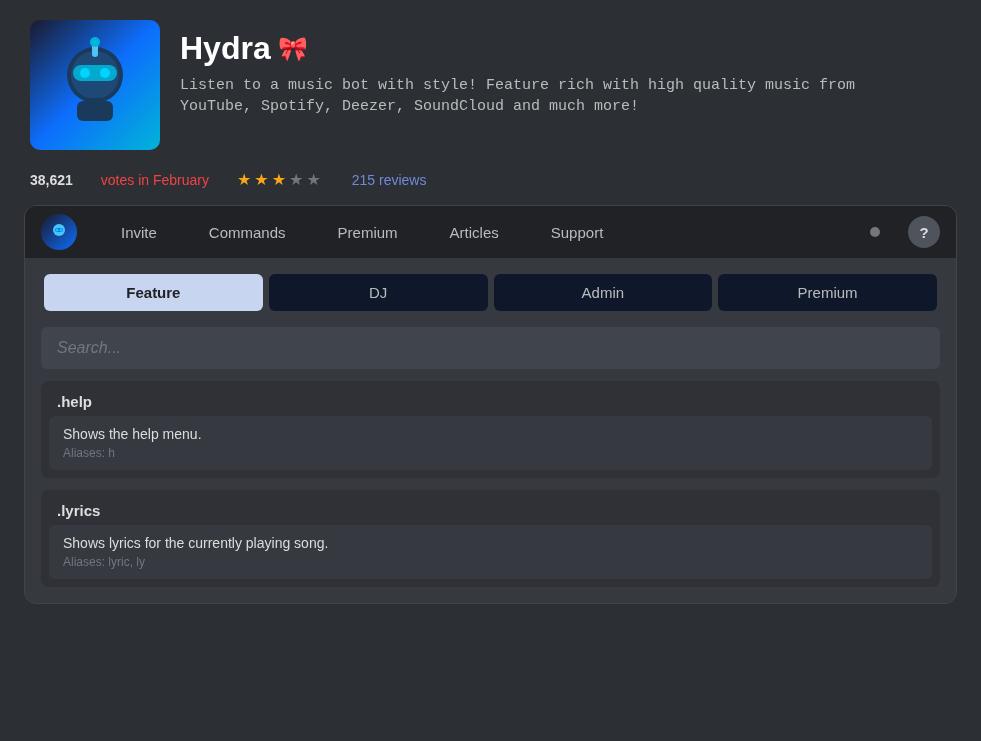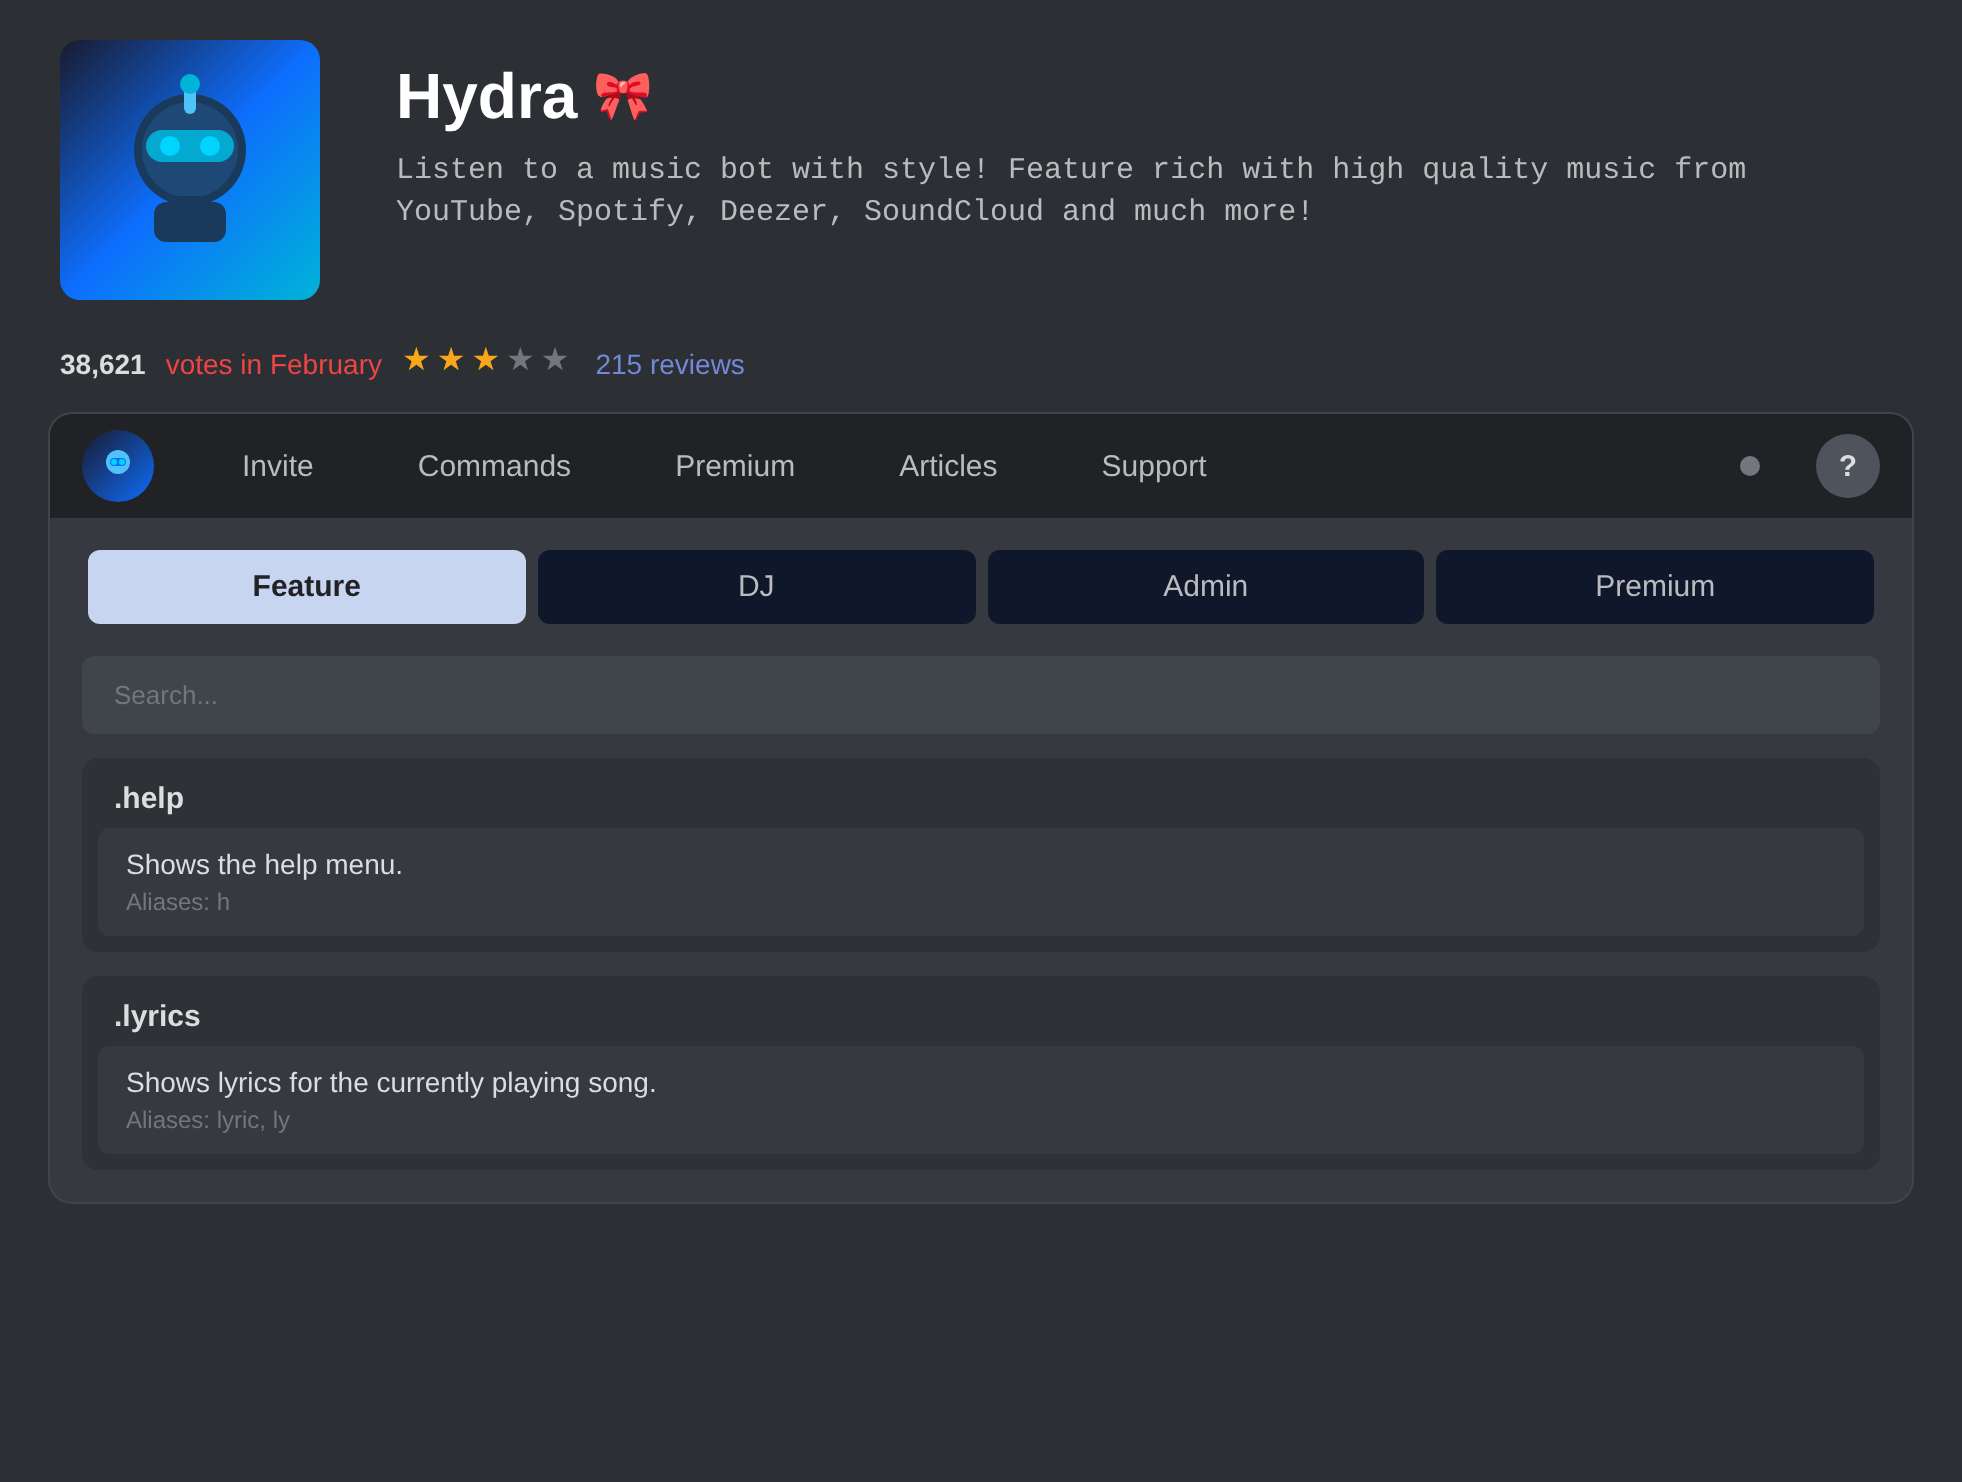--- a/index.html
+++ b/index.html
@@ -16,7 +16,7 @@
       display: flex;
       align-items: flex-start;
       padding: 20px 30px 16px 30px;
-      gap: 38px;
+      gap: 20px;
     }
     .bot-avatar {
       width: 130px;

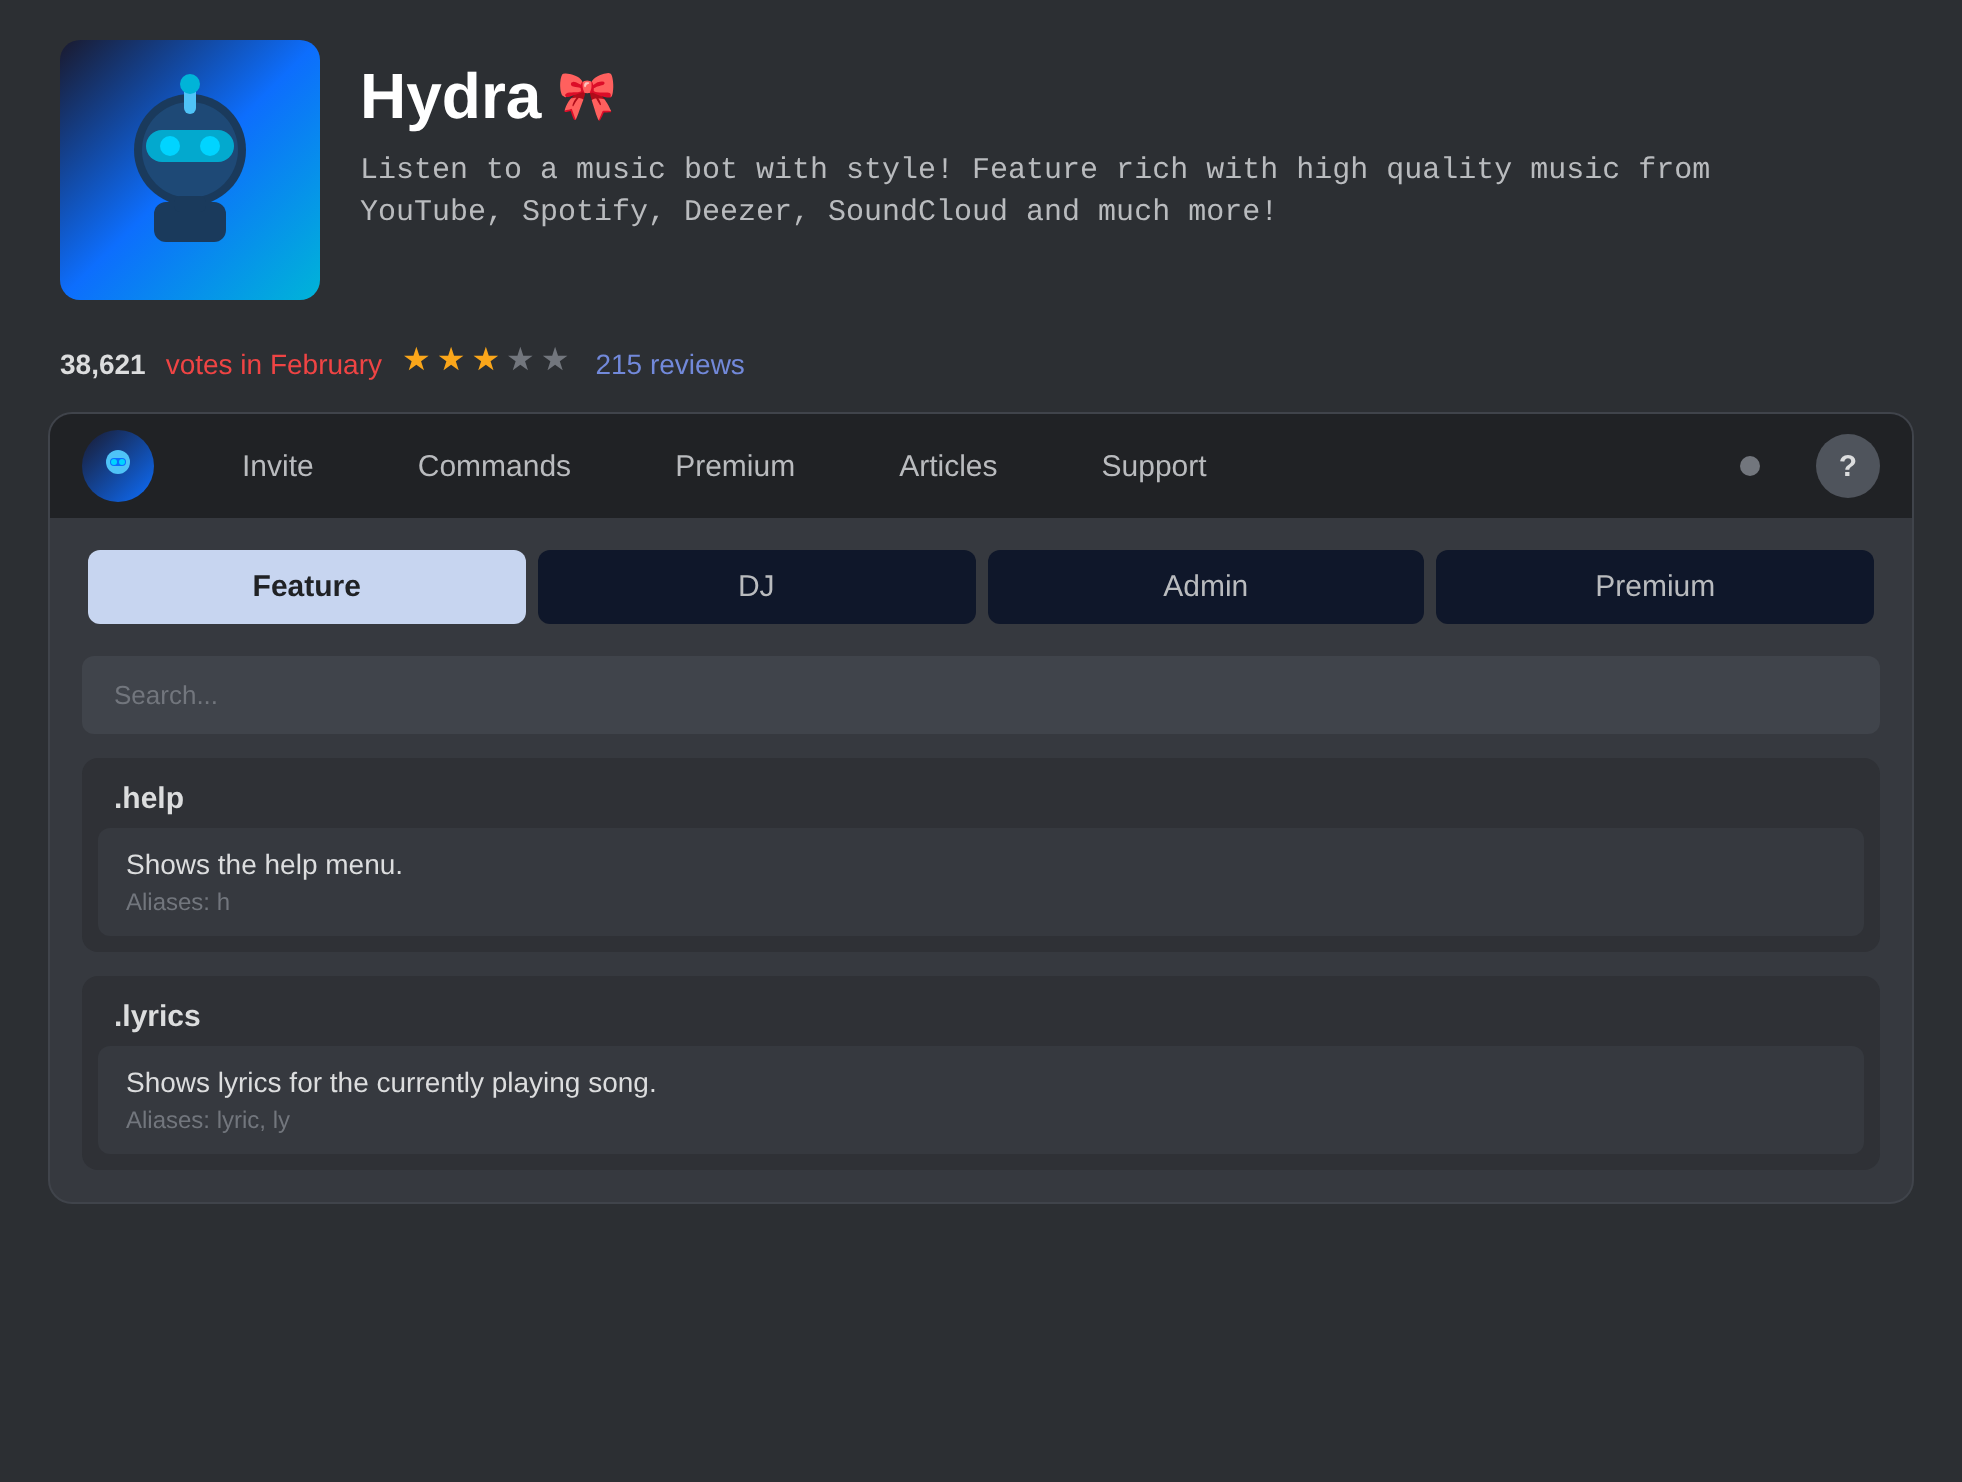--- a/index.html
+++ b/index.html
@@ -61,8 +61,8 @@
     
     .votes-section {
       display: flex;
-      align-items: flex-end;
-      gap: 10px;
+      align-items: center;
+      gap: 28px;
       padding: 4px 30px 16px 30px;
     }
     .votes-count {

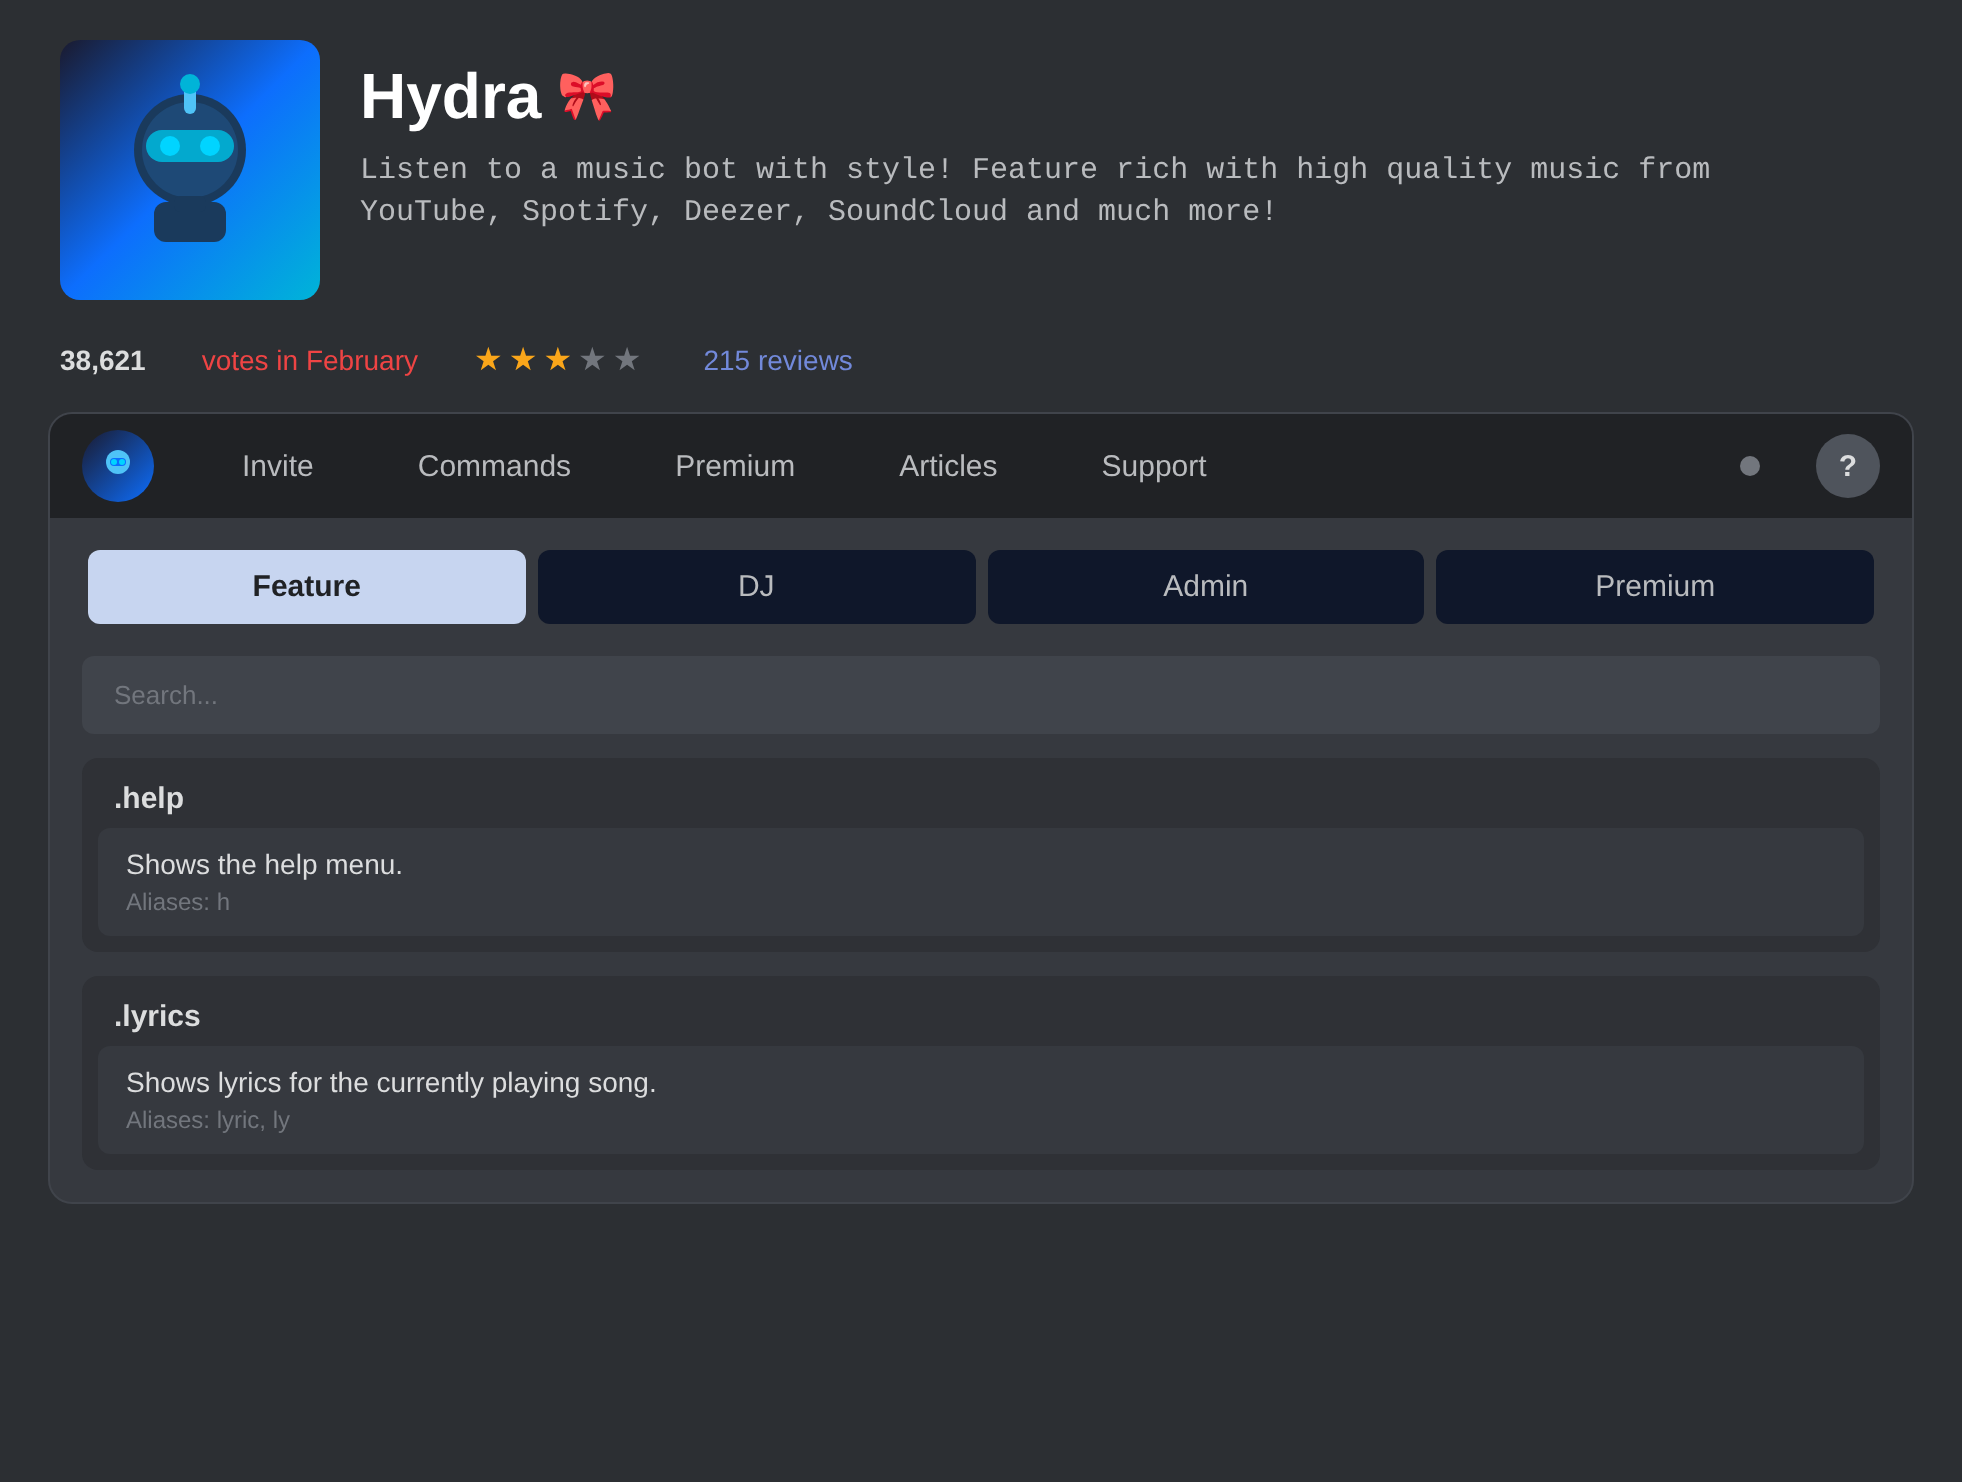--- a/index.html
+++ b/index.html
@@ -190,9 +190,10 @@
       border: none;
       border-radius: 6px;
       padding: 12px 16px;
-      font-size: 13px;
+      font-size: 16px;
       color: #86efac;
       outline: none;
+      font-style: italic;
     }
     .search-input::placeholder {
       color: #72767d;

